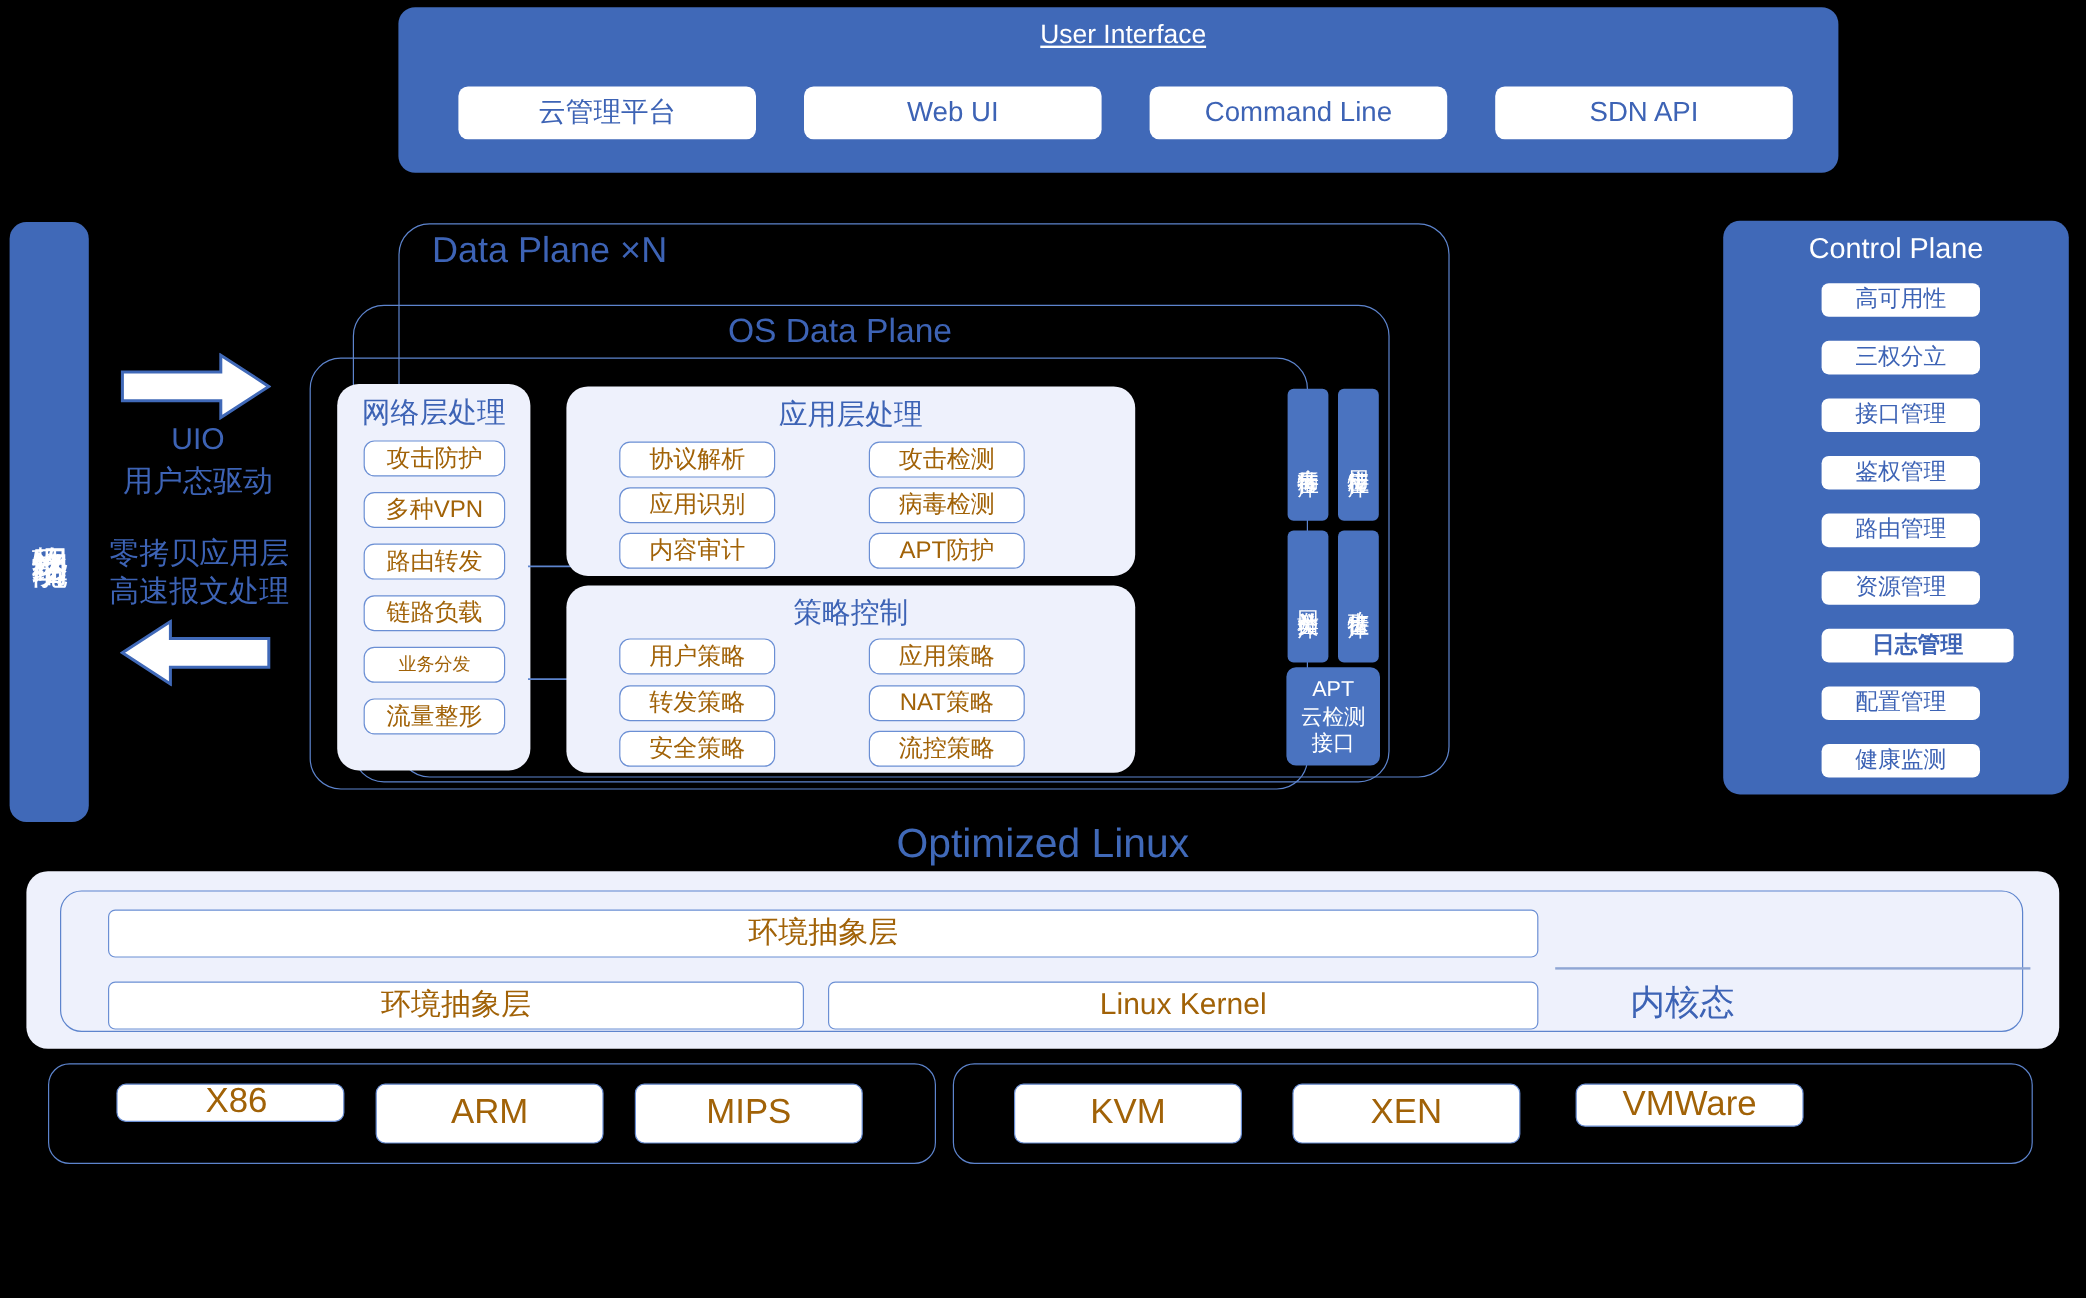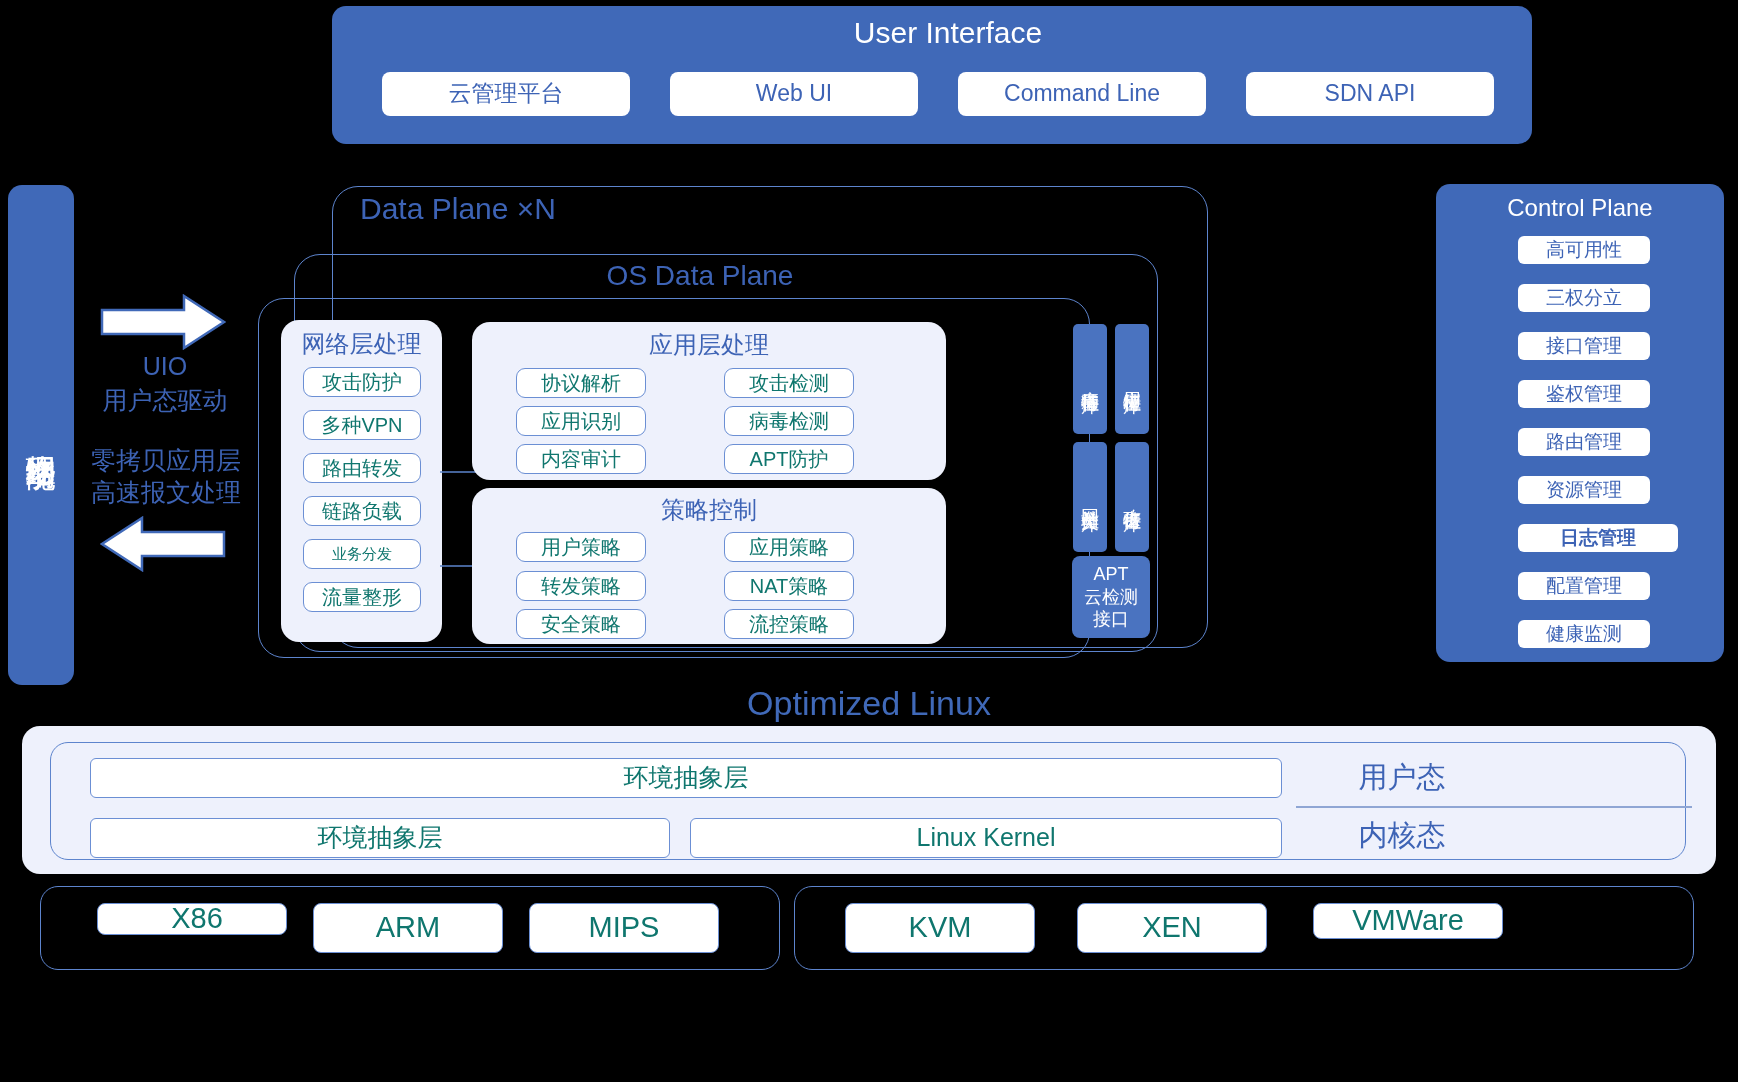--- a/index.html
+++ b/index.html
@@ -40,7 +40,7 @@
 <body>
 
 <div class="abs panel-blue" style="left:332px;top:6px;width:1200px;height:138px;">
-  <div class="abs hdr" style="left:16px;top:10px;width:100%;font-size:30px;">User Interface</div>
+  <div class="abs hdr" style="left:4px;top:10px;width:100%;font-size:22px;text-decoration:underline;">User Interface</div>
   <div class="abs chip-white" style="left:50px;top:66px;width:248px;height:44px;font-size:23px;">云管理平台</div>
   <div class="abs chip-white" style="left:338px;top:66px;width:248px;height:44px;font-size:23px;">Web UI</div>
   <div class="abs chip-white" style="left:626px;top:66px;width:248px;height:44px;font-size:23px;">Command Line</div>

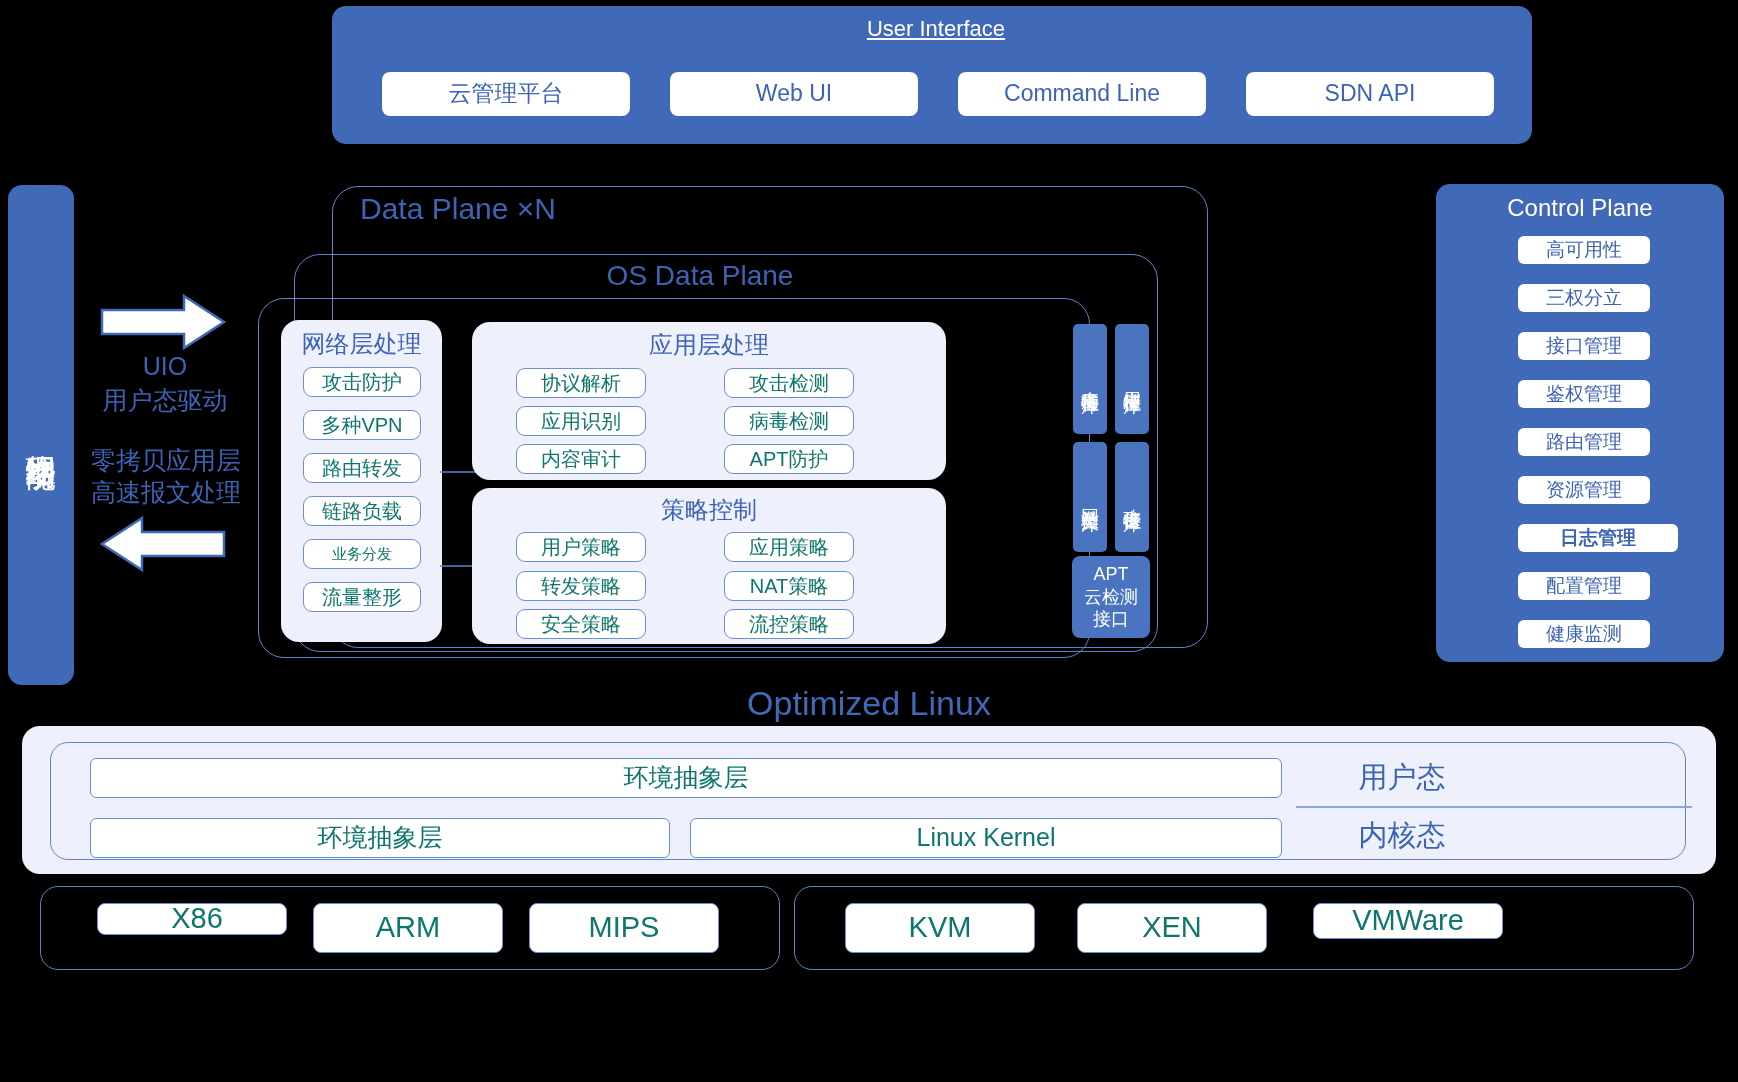--- a/index.html
+++ b/index.html
@@ -16,7 +16,7 @@
     text-align:center;line-height:1.1;
   }
   .chip-outline{
-    background:#ffffff;color:#0f766e;border:1.5px solid #6b8fd4;
+    background:#ffffff;color:#a16207;border:1.5px solid #6b8fd4;
     border-radius:9px;display:flex;align-items:center;justify-content:center;
     text-align:right;line-height:1.1;
   }

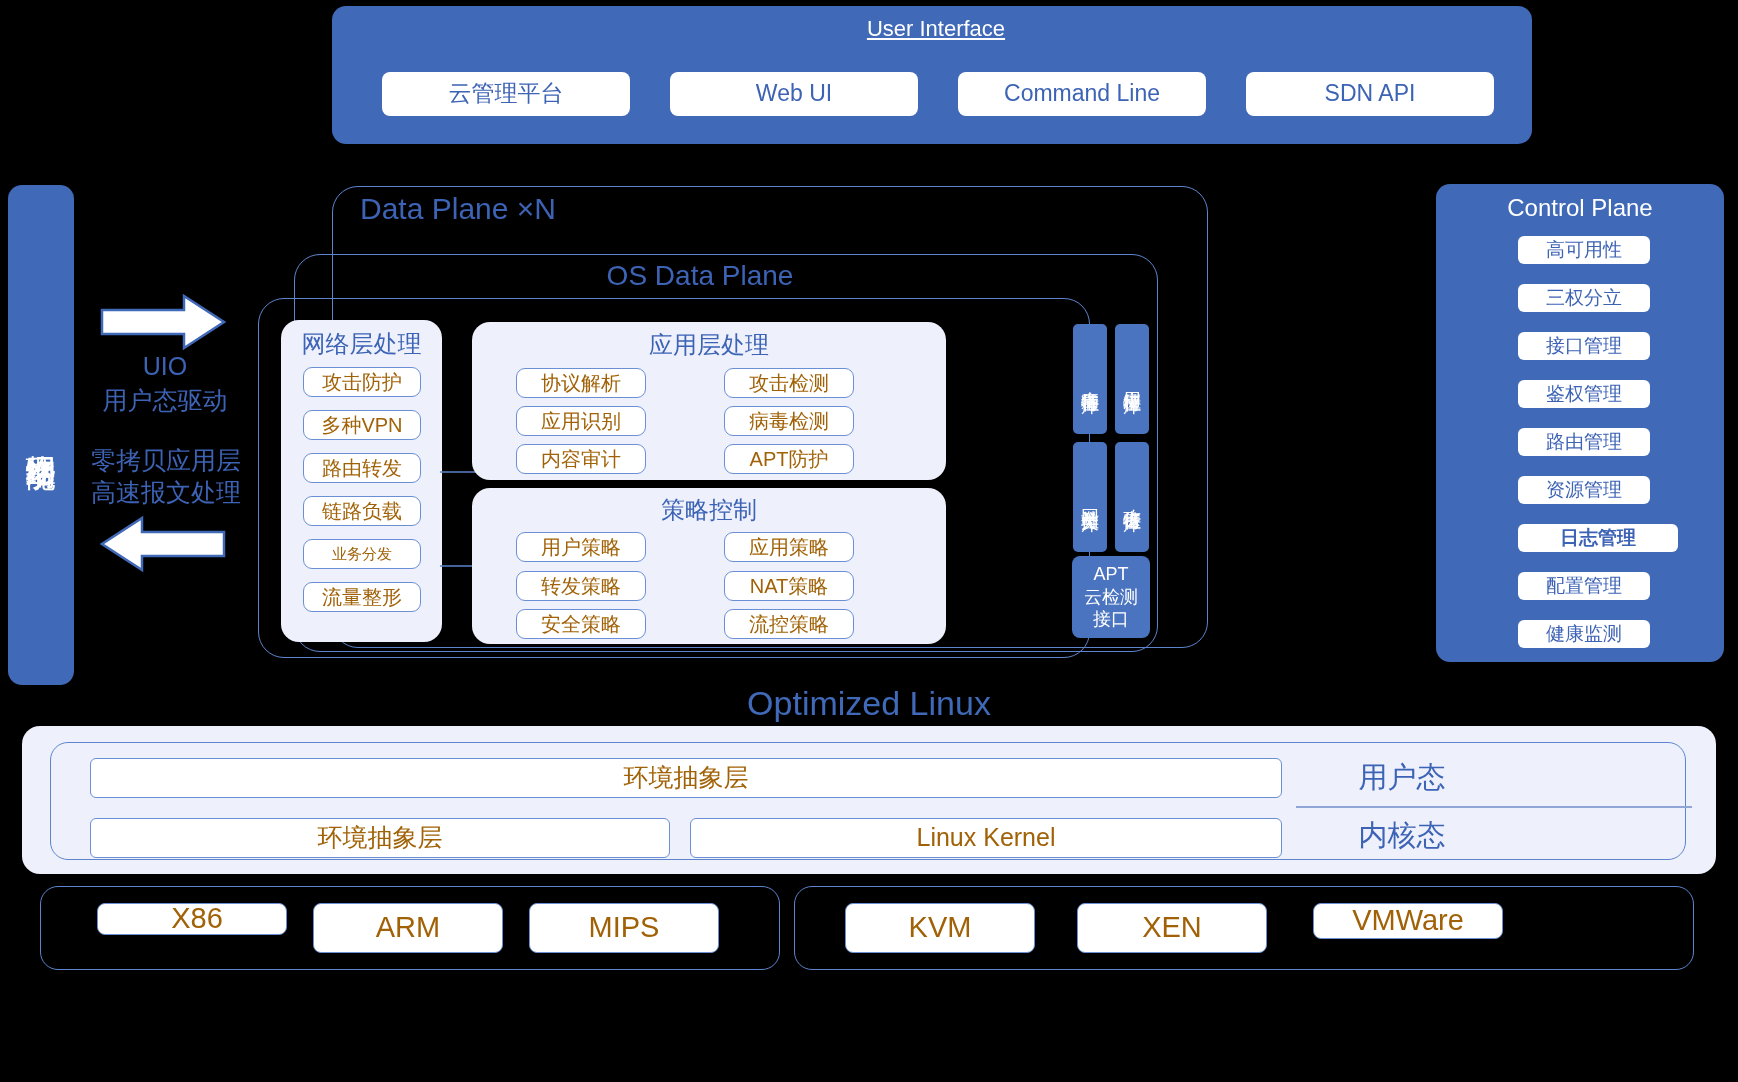--- a/index.html
+++ b/index.html
@@ -139,7 +139,6 @@
   <div class="abs chip-outline" style="left:68px;top:92px;width:580px;height:40px;border-radius:6px;font-size:25px;">环境抽象层</div>
   <div class="abs chip-outline" style="left:668px;top:92px;width:592px;height:40px;border-radius:6px;font-size:25px;">Linux Kernel</div>
 
-  <div class="abs lbl-blue" style="left:1280px;top:32px;width:200px;font-size:29px;">用户态</div>
   <div class="abs" style="left:1274px;top:80px;width:396px;height:1.5px;background:#8fa6d4;"></div>
   <div class="abs lbl-blue" style="left:1280px;top:90px;width:200px;font-size:29px;">内核态</div>
 </div>

